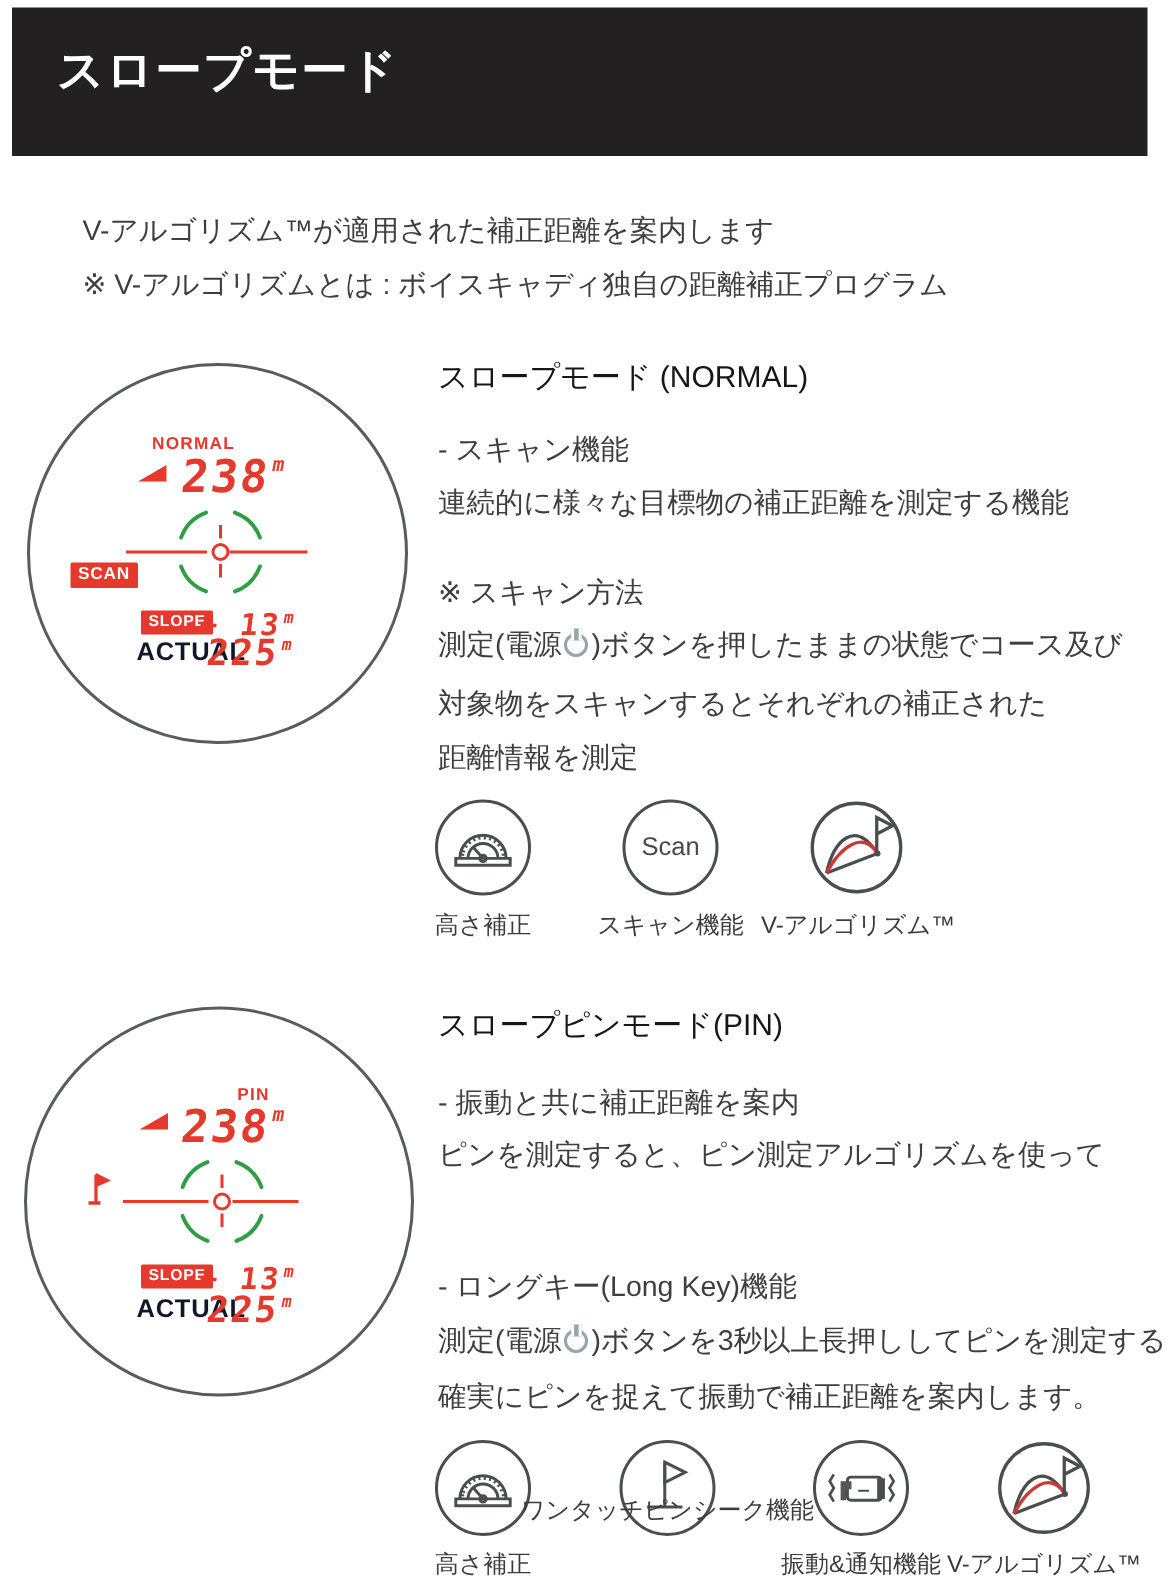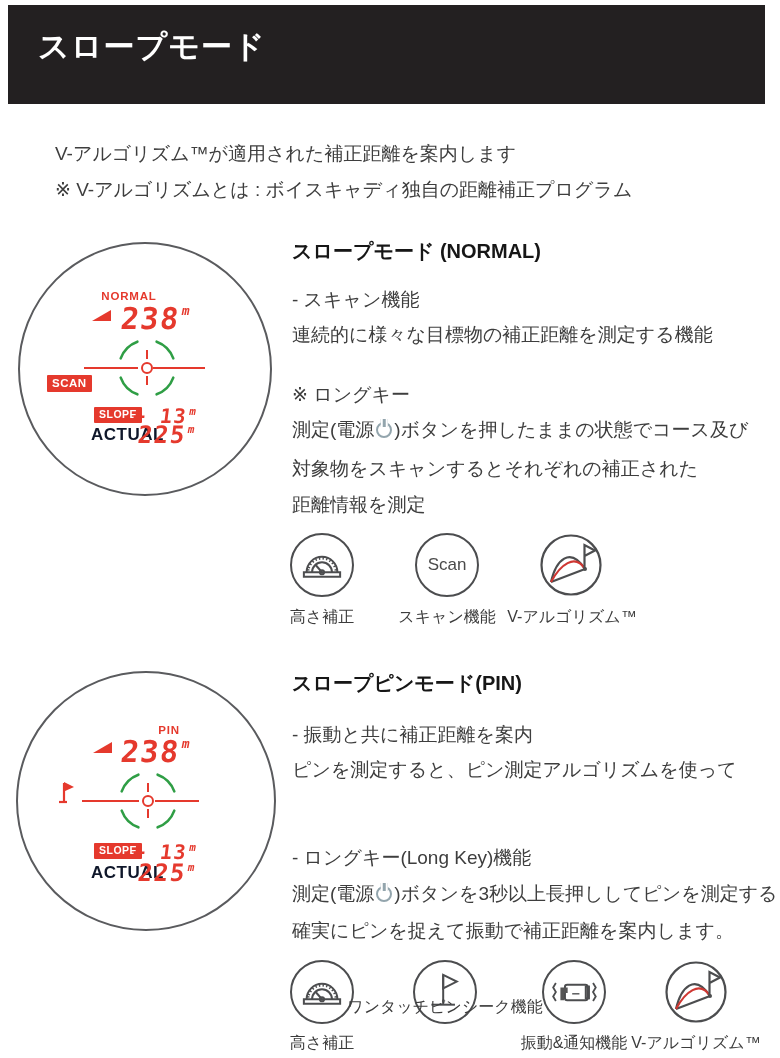--- a/index.html
+++ b/index.html
@@ -33,7 +33,7 @@
   .flag-red{position:absolute;width:17px;height:23px;}
   
   .sect{position:absolute;left:292px;width:475px;color:#3e3e3e;font-size:19px;}
-  .sect .h{position:absolute;left:0;top:0;font-size:20px;font-weight:bold;color:#161616;white-space:nowrap;}
+  .sect .h{position:absolute;left:0;top:0;font-size:20px;font-weight:normal;color:#161616;white-space:nowrap;}
   .sect .ln{position:absolute;left:0;white-space:nowrap;}
   
   .pwr{display:inline-block;width:12px;height:12px;border:2px solid #93a5ad;border-radius:50%;

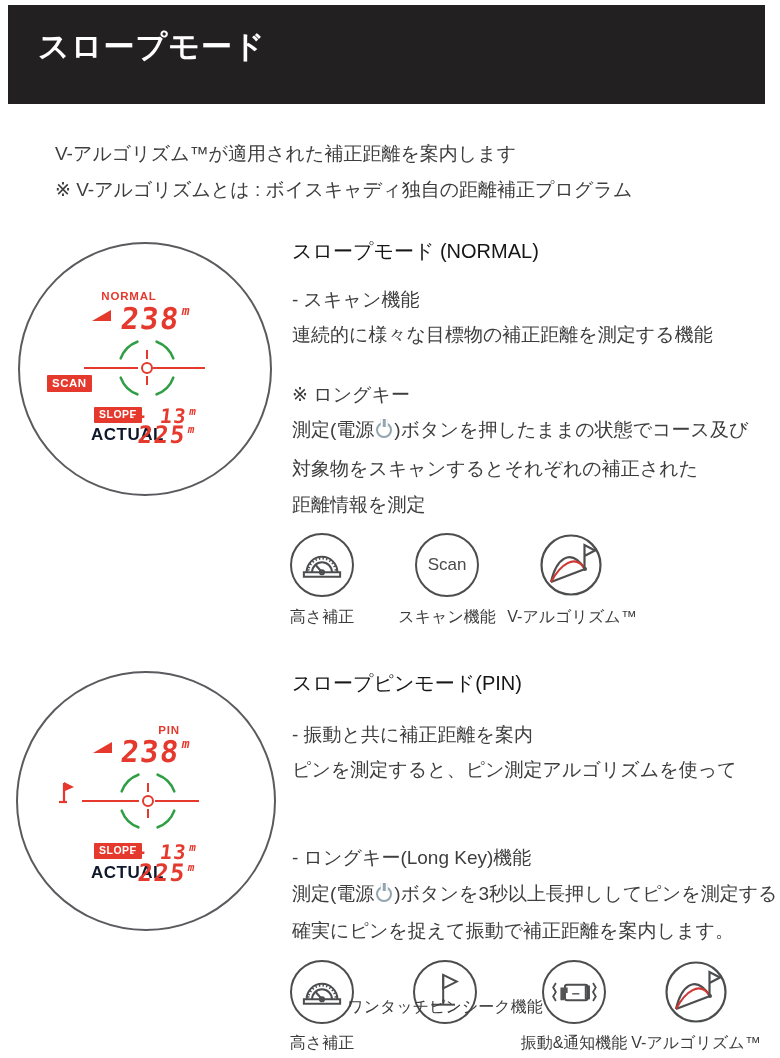--- a/index.html
+++ b/index.html
@@ -95,7 +95,7 @@
     <div class="h">スロープモード (NORMAL)</div>
     <div class="ln" style="top:49px">- スキャン機能</div>
     <div class="ln" style="top:84px">連続的に様々な目標物の補正距離を測定する機能</div>
-    <div class="ln" style="top:144px">※ ロングキー</div>
+    <div class="ln" style="top:144px">※ スキャン方法</div>
     <div class="ln" style="top:179px"><span>測定(電源</span><span class="pwr"><i></i></span><span>)ボタンを押したままの状態でコース及び</span></div>
     <div class="ln" style="top:218px">対象物をスキャンするとそれぞれの補正された</div>
     <div class="ln" style="top:254px">距離情報を測定</div>

